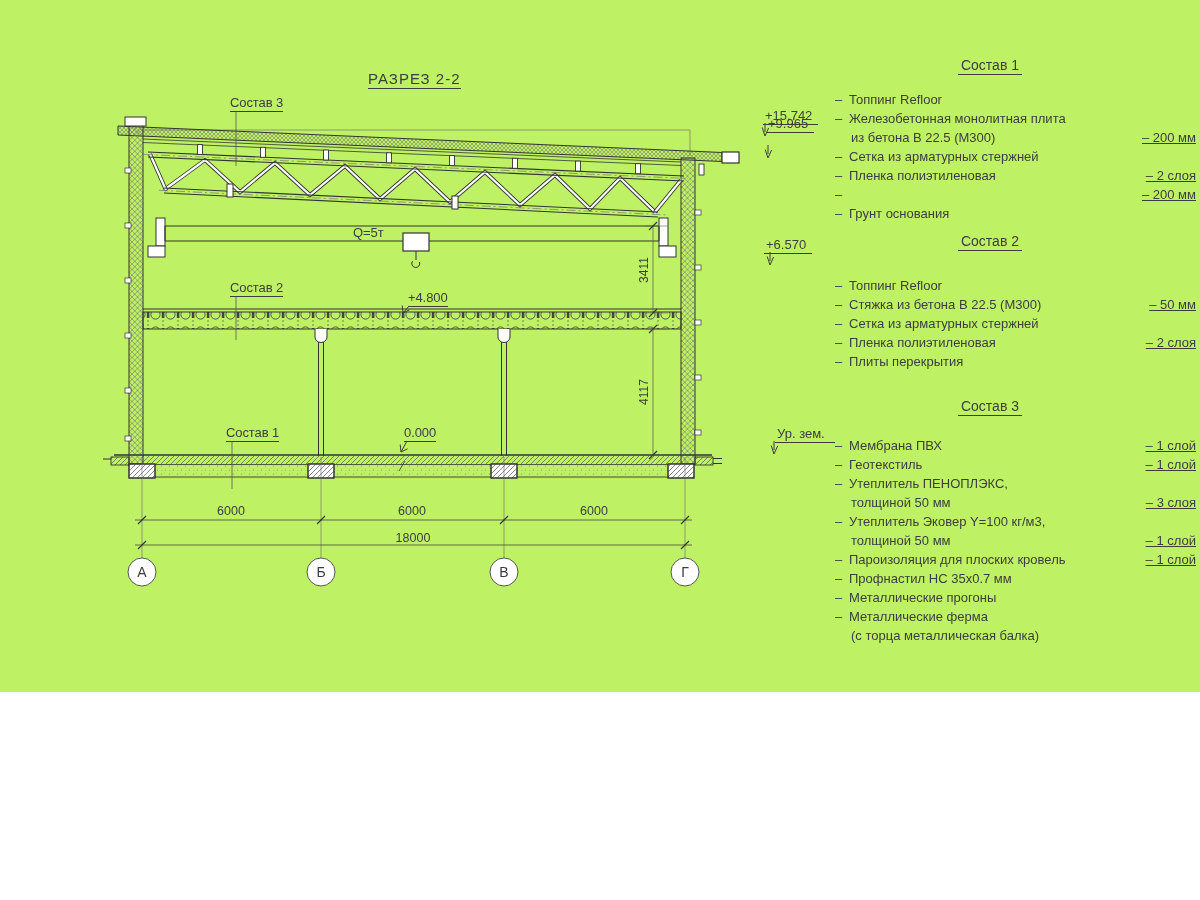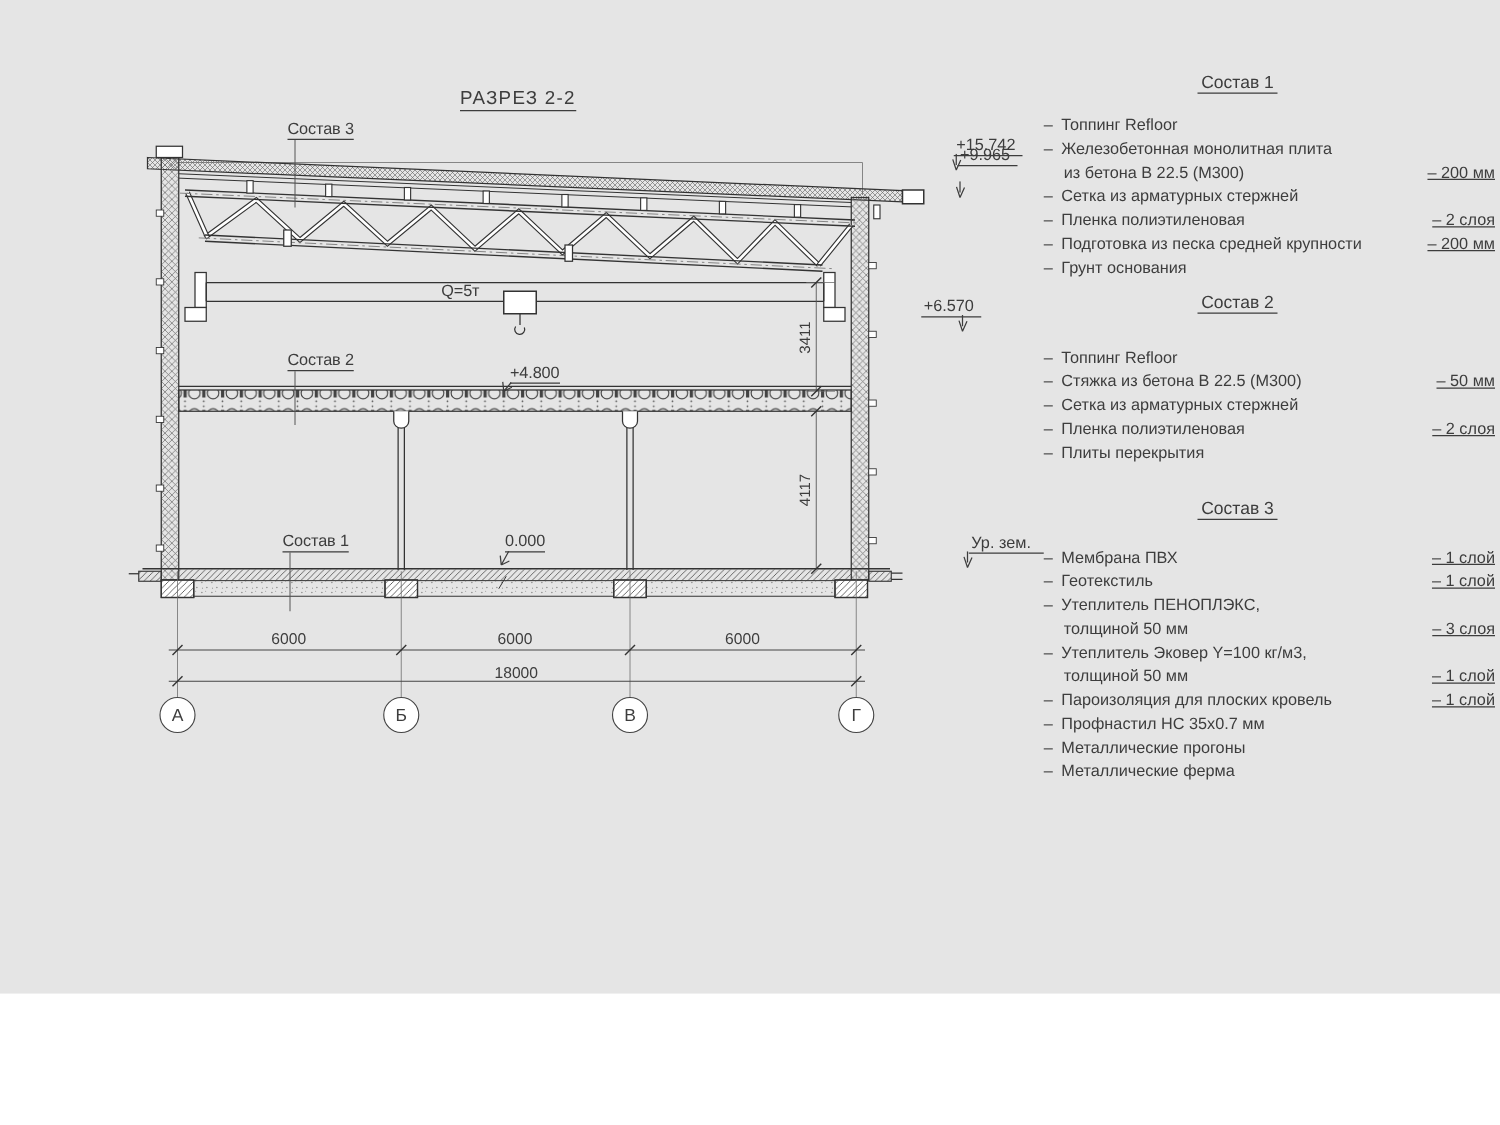--- a/index.html
+++ b/index.html
@@ -3,7 +3,7 @@
 <meta charset="utf-8">
 <style>
   html,body{margin:0;padding:0;background:#fff;}
-  #page{position:relative;width:1200px;height:795px;background:#e5e5e5;overflow:hidden;
+  #page{position:relative;width:1200px;height:692px;background:#bef264;overflow:hidden;
         font-family:"Liberation Sans",sans-serif;color:#3d3d3d;}
   .abs{position:absolute;}
   .dwg-text{position:absolute;font-size:13px;color:#3d3d3d;white-space:nowrap;letter-spacing:-0.1px;}

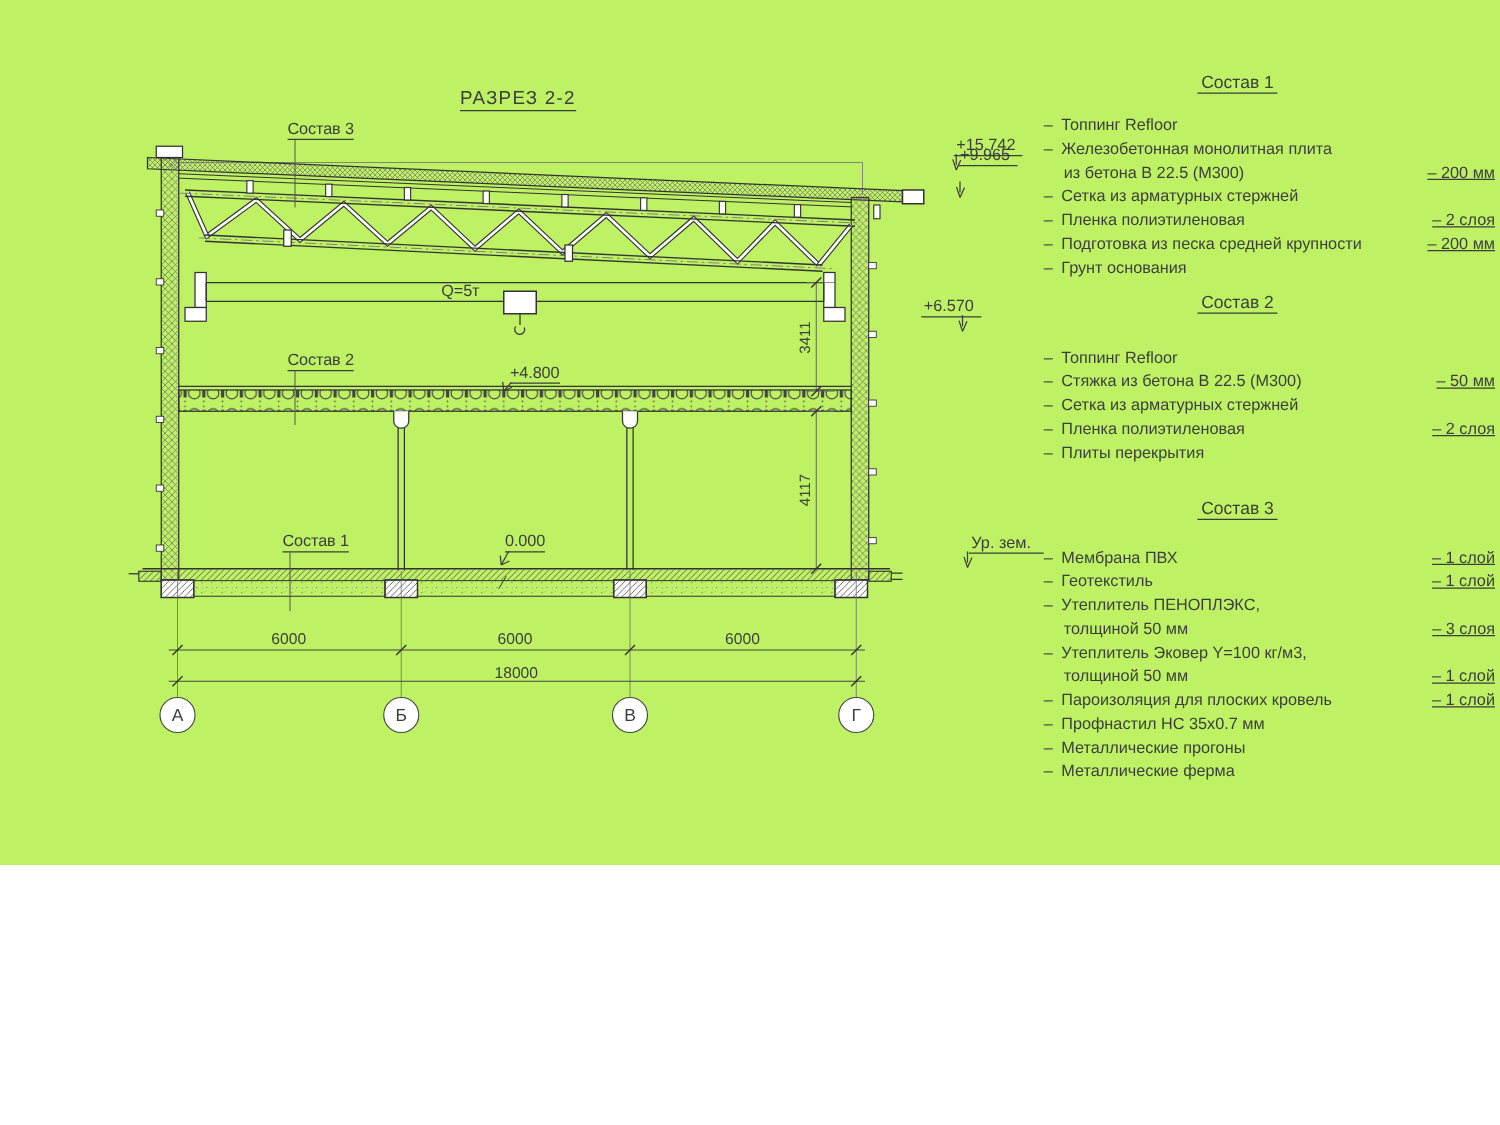--- a/index.html
+++ b/index.html
@@ -268,7 +268,6 @@
       </div>
       <div class="row">
         <span class="dash-cell">–</span>
-        <span class="txt-cell">Подготовка из песка средней крупности</span>
         <span class="val-cell">– 200 мм</span>
       </div>
       <div class="row">

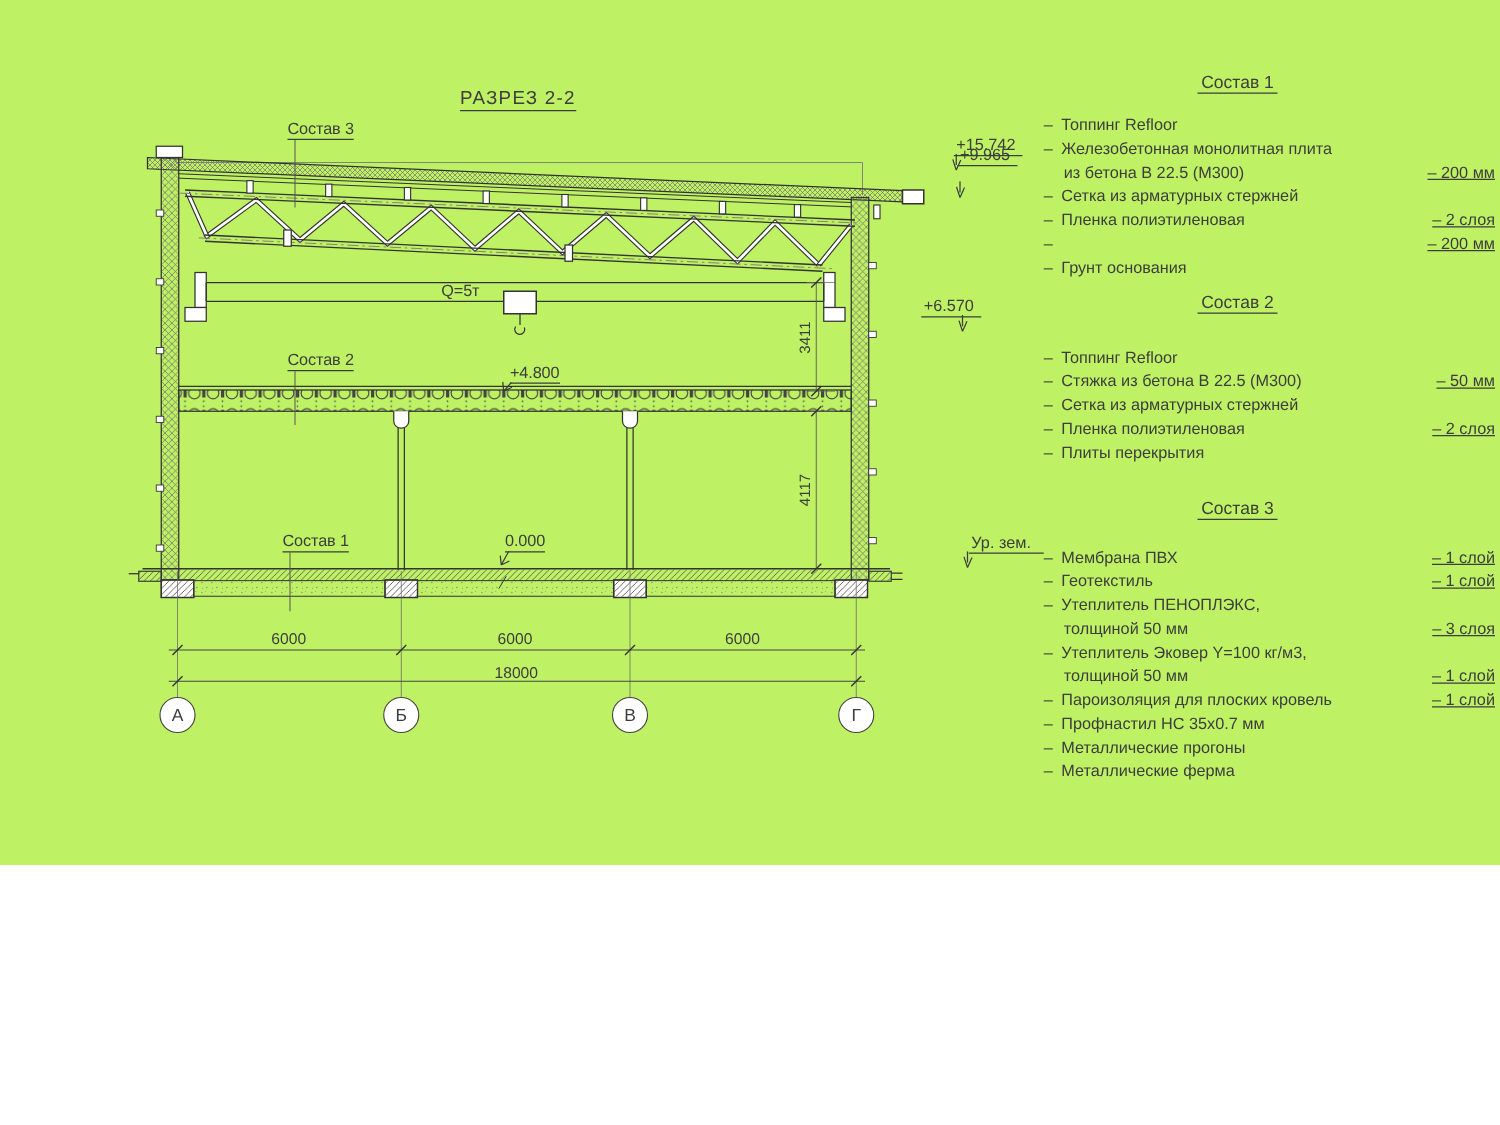--- a/index.html
+++ b/index.html
@@ -369,7 +369,7 @@
     <path d="M4,0 V9 M4,13 L1.2,4.5 M4,13 L7.6,5" stroke="#3d3d3d" stroke-width="1" fill="none"></path>
   </svg>
 
-  <div class="elev-mark" style="left:737px;top:237px">
+  <div class="elev-mark" style="left:764px;top:237px">
     <span class="lbl">+6.570</span>
   </div>
   <svg class="elev-arrow" style="left:766px;top:252px" width="12" height="15">

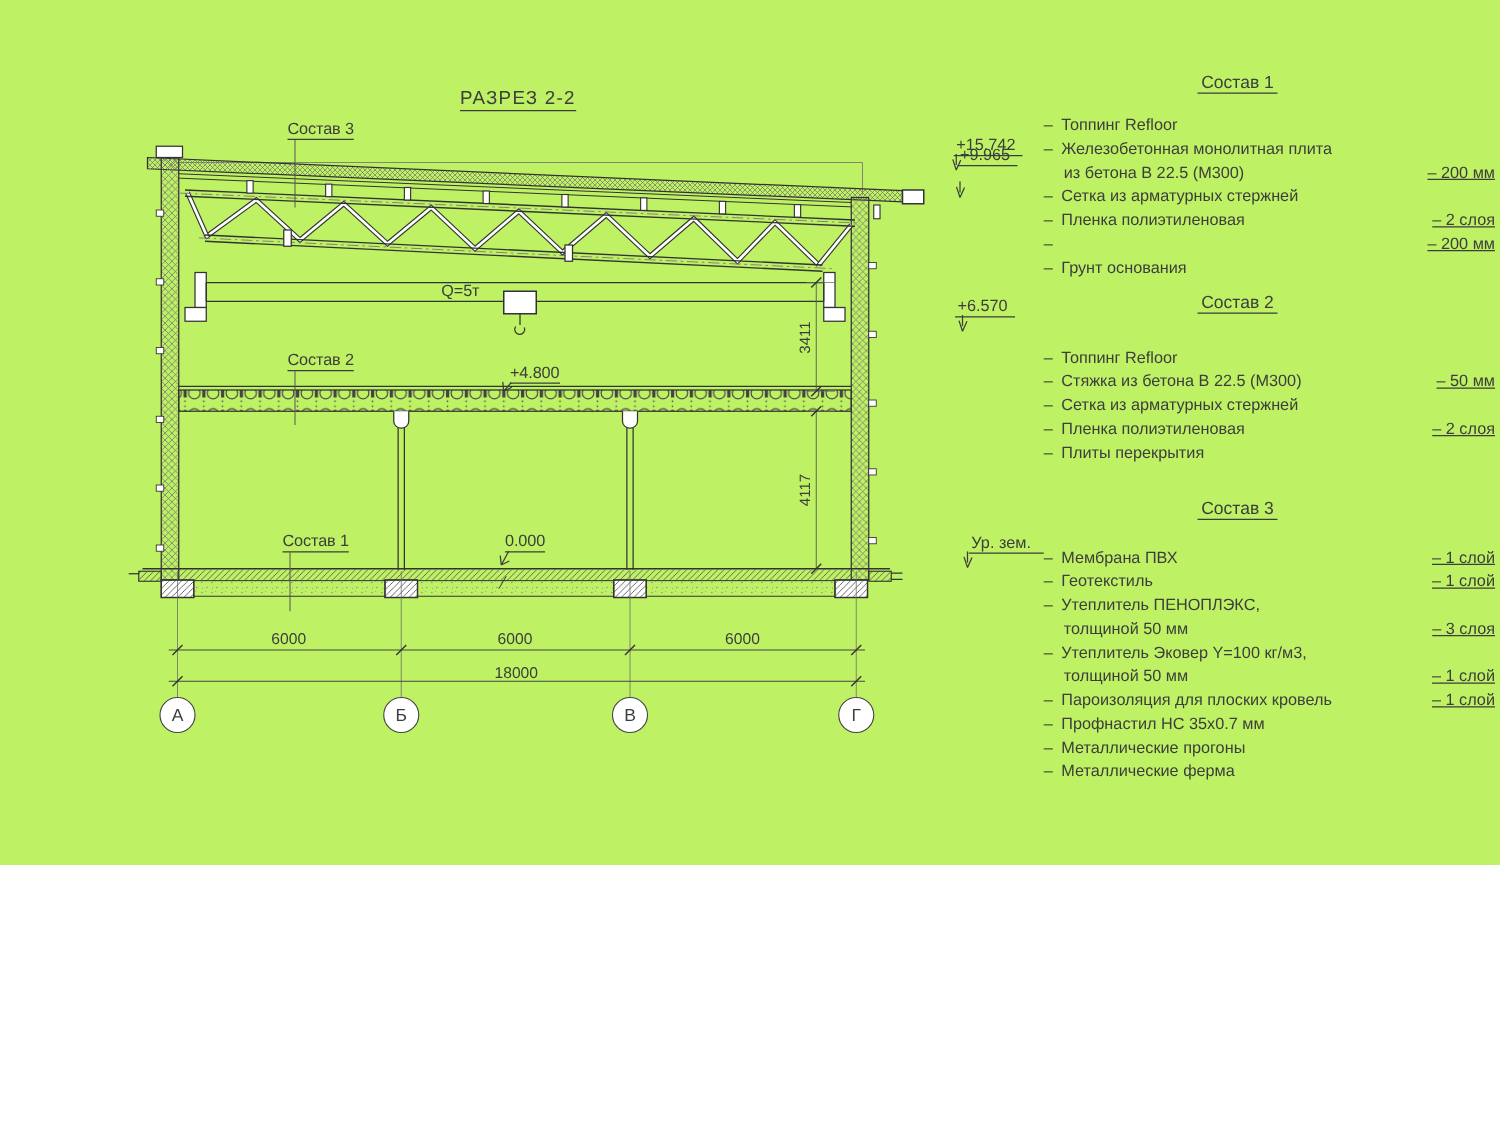--- a/index.html
+++ b/index.html
@@ -353,6 +353,10 @@
         <span class="dash-cell">–</span>
         <span class="txt-cell">Металлические ферма</span>
       </div>
+      <div class="row indent">
+        <span class="dash-cell"></span>
+        <span class="txt-cell">(с торца металлическая балка)</span>
+      </div>
     </div>
 
   <div class="elev-mark" style="left:763px;top:108px">

